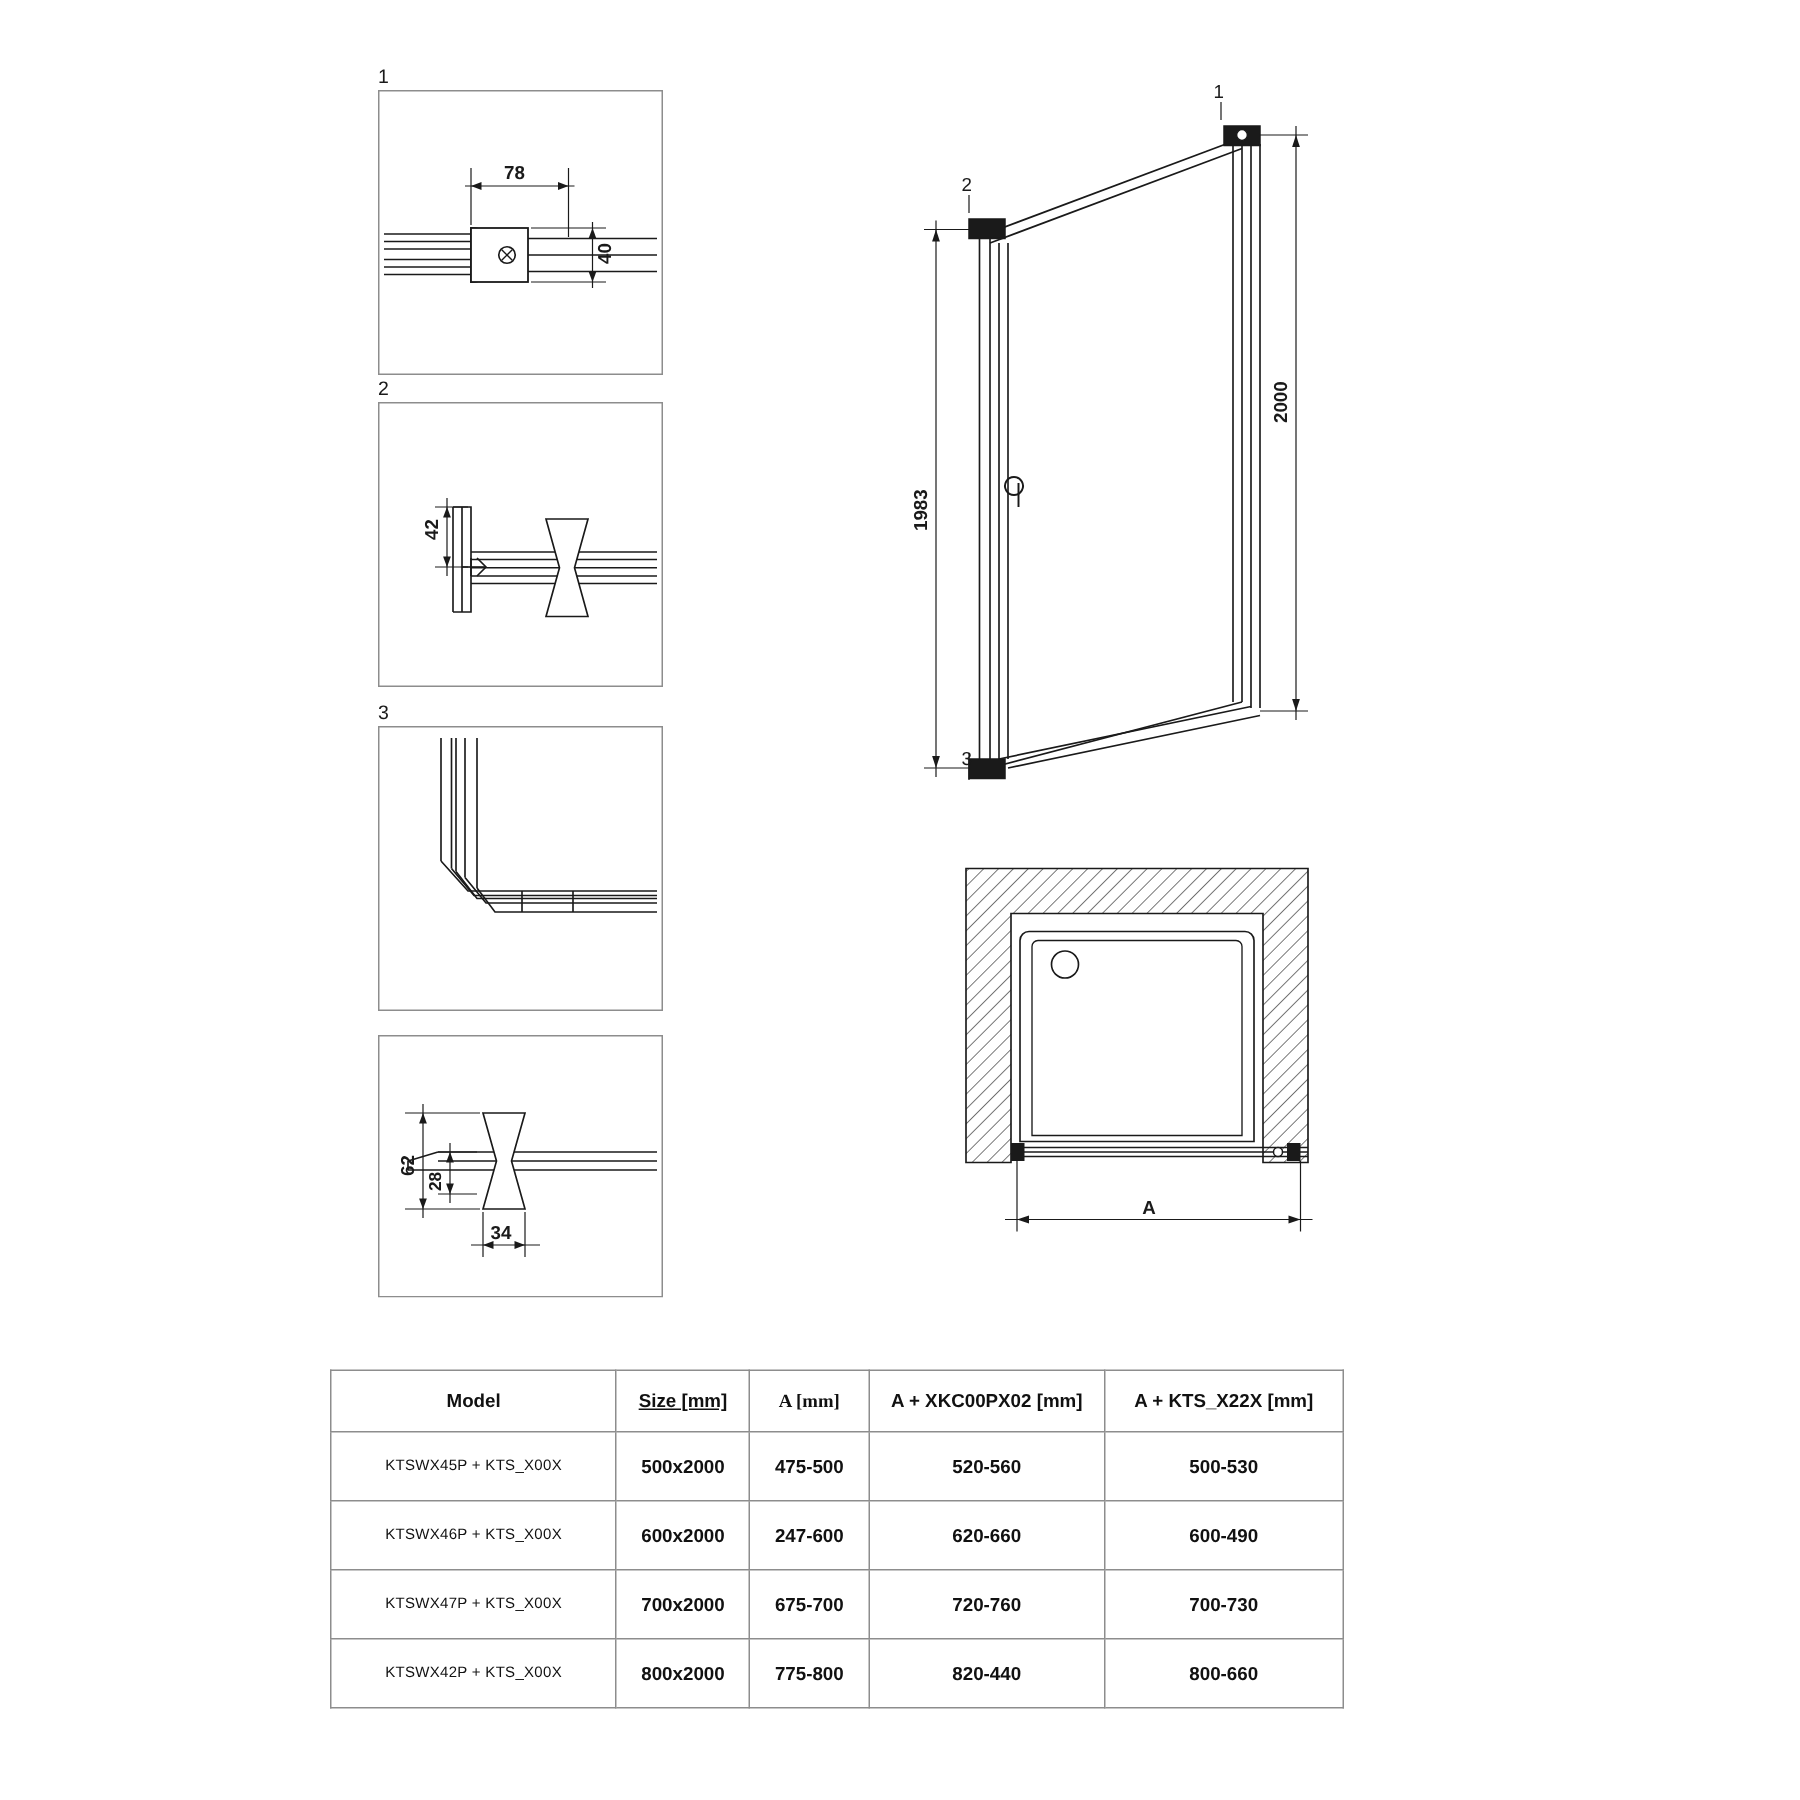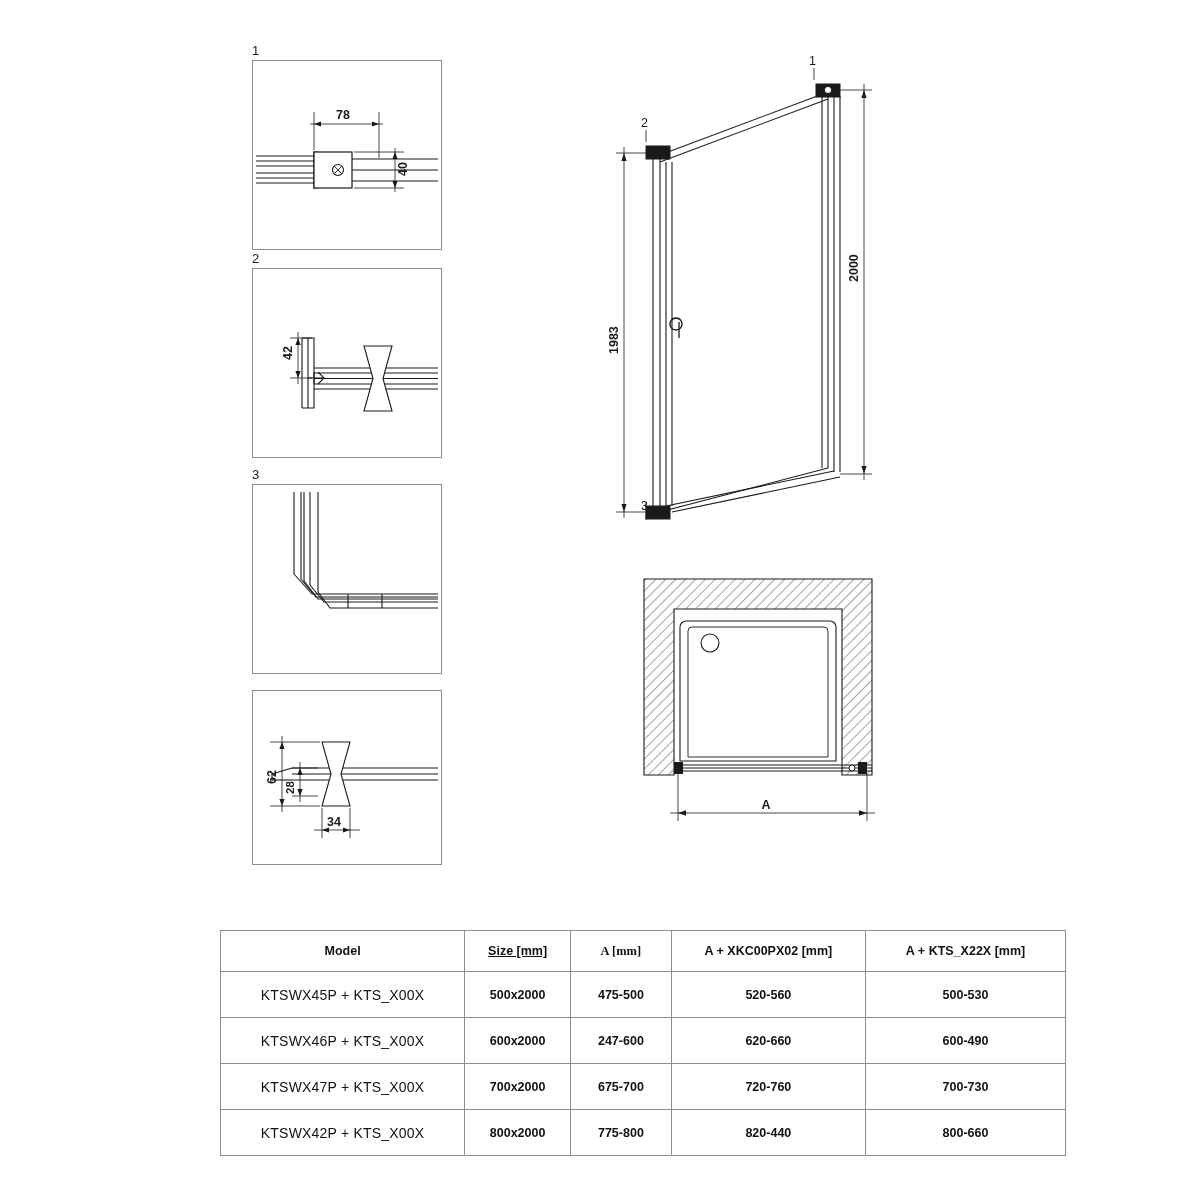--- a/index.html
+++ b/index.html
@@ -36,11 +36,10 @@
     position: absolute;
     left: 220px;
     top: 913px;
-    width: 846px;
+    width: 676px;
     border-collapse: collapse;
     font-size: 12.5px;
     font-family: "Liberation Sans", sans-serif;
-    margin-top: 17px;
   }
   .spec-table th, .spec-table td {
     border: 1px solid #8d8d8d;

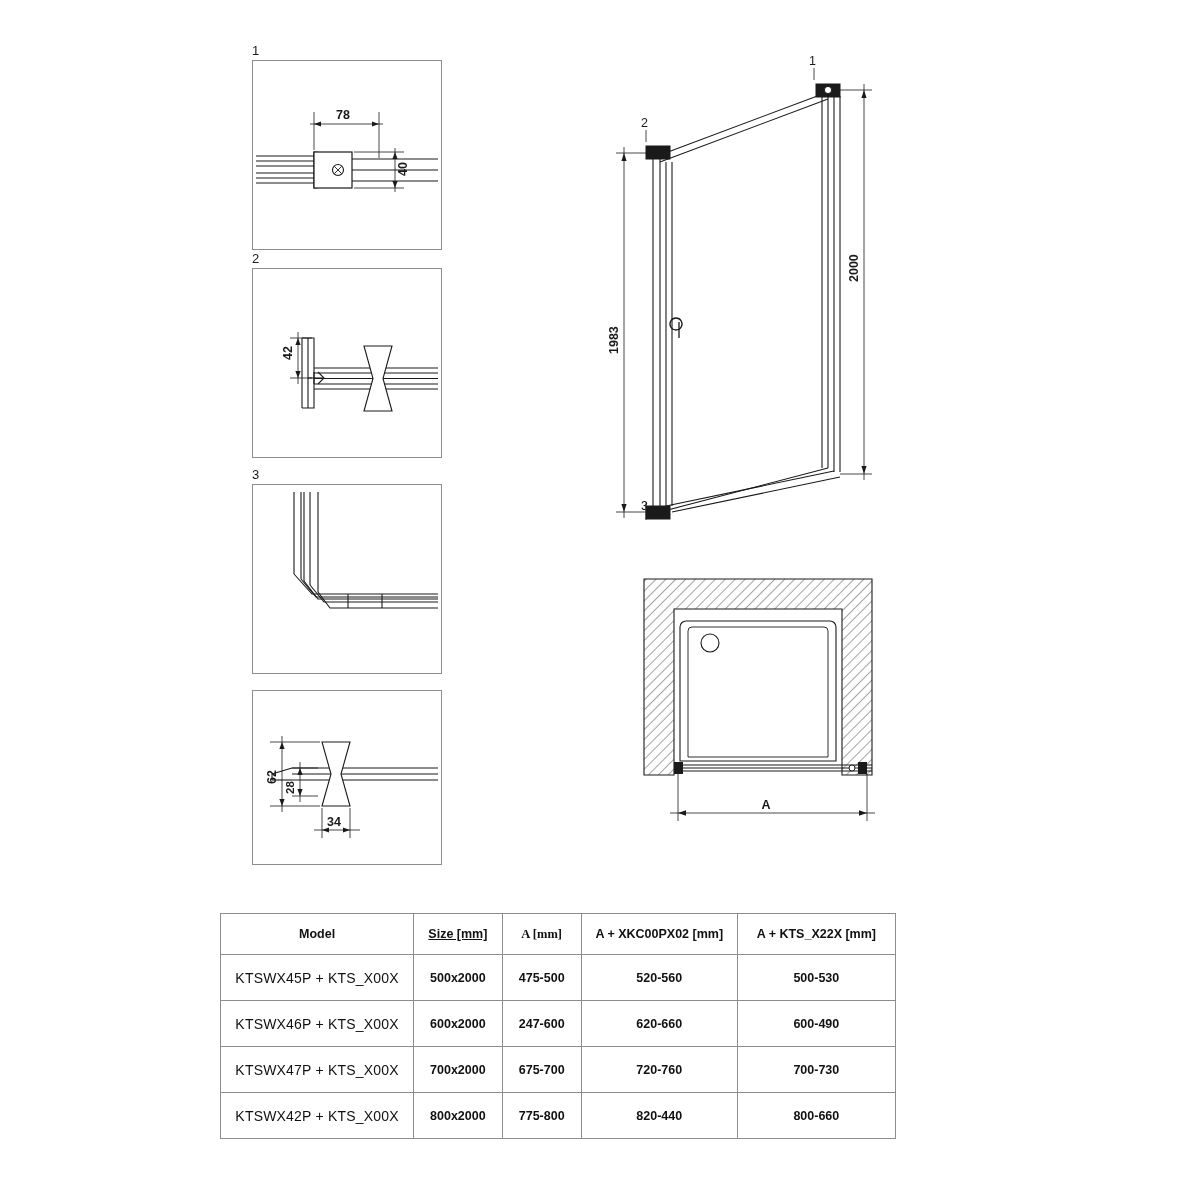--- a/index.html
+++ b/index.html
@@ -55,7 +55,7 @@
     font-size: 12.5px;
   }
   .spec-table td.model {
-    font-size: 14px;
+    font-size: 10px;
     letter-spacing: .2px;
   }
   .spec-table td.bold {

